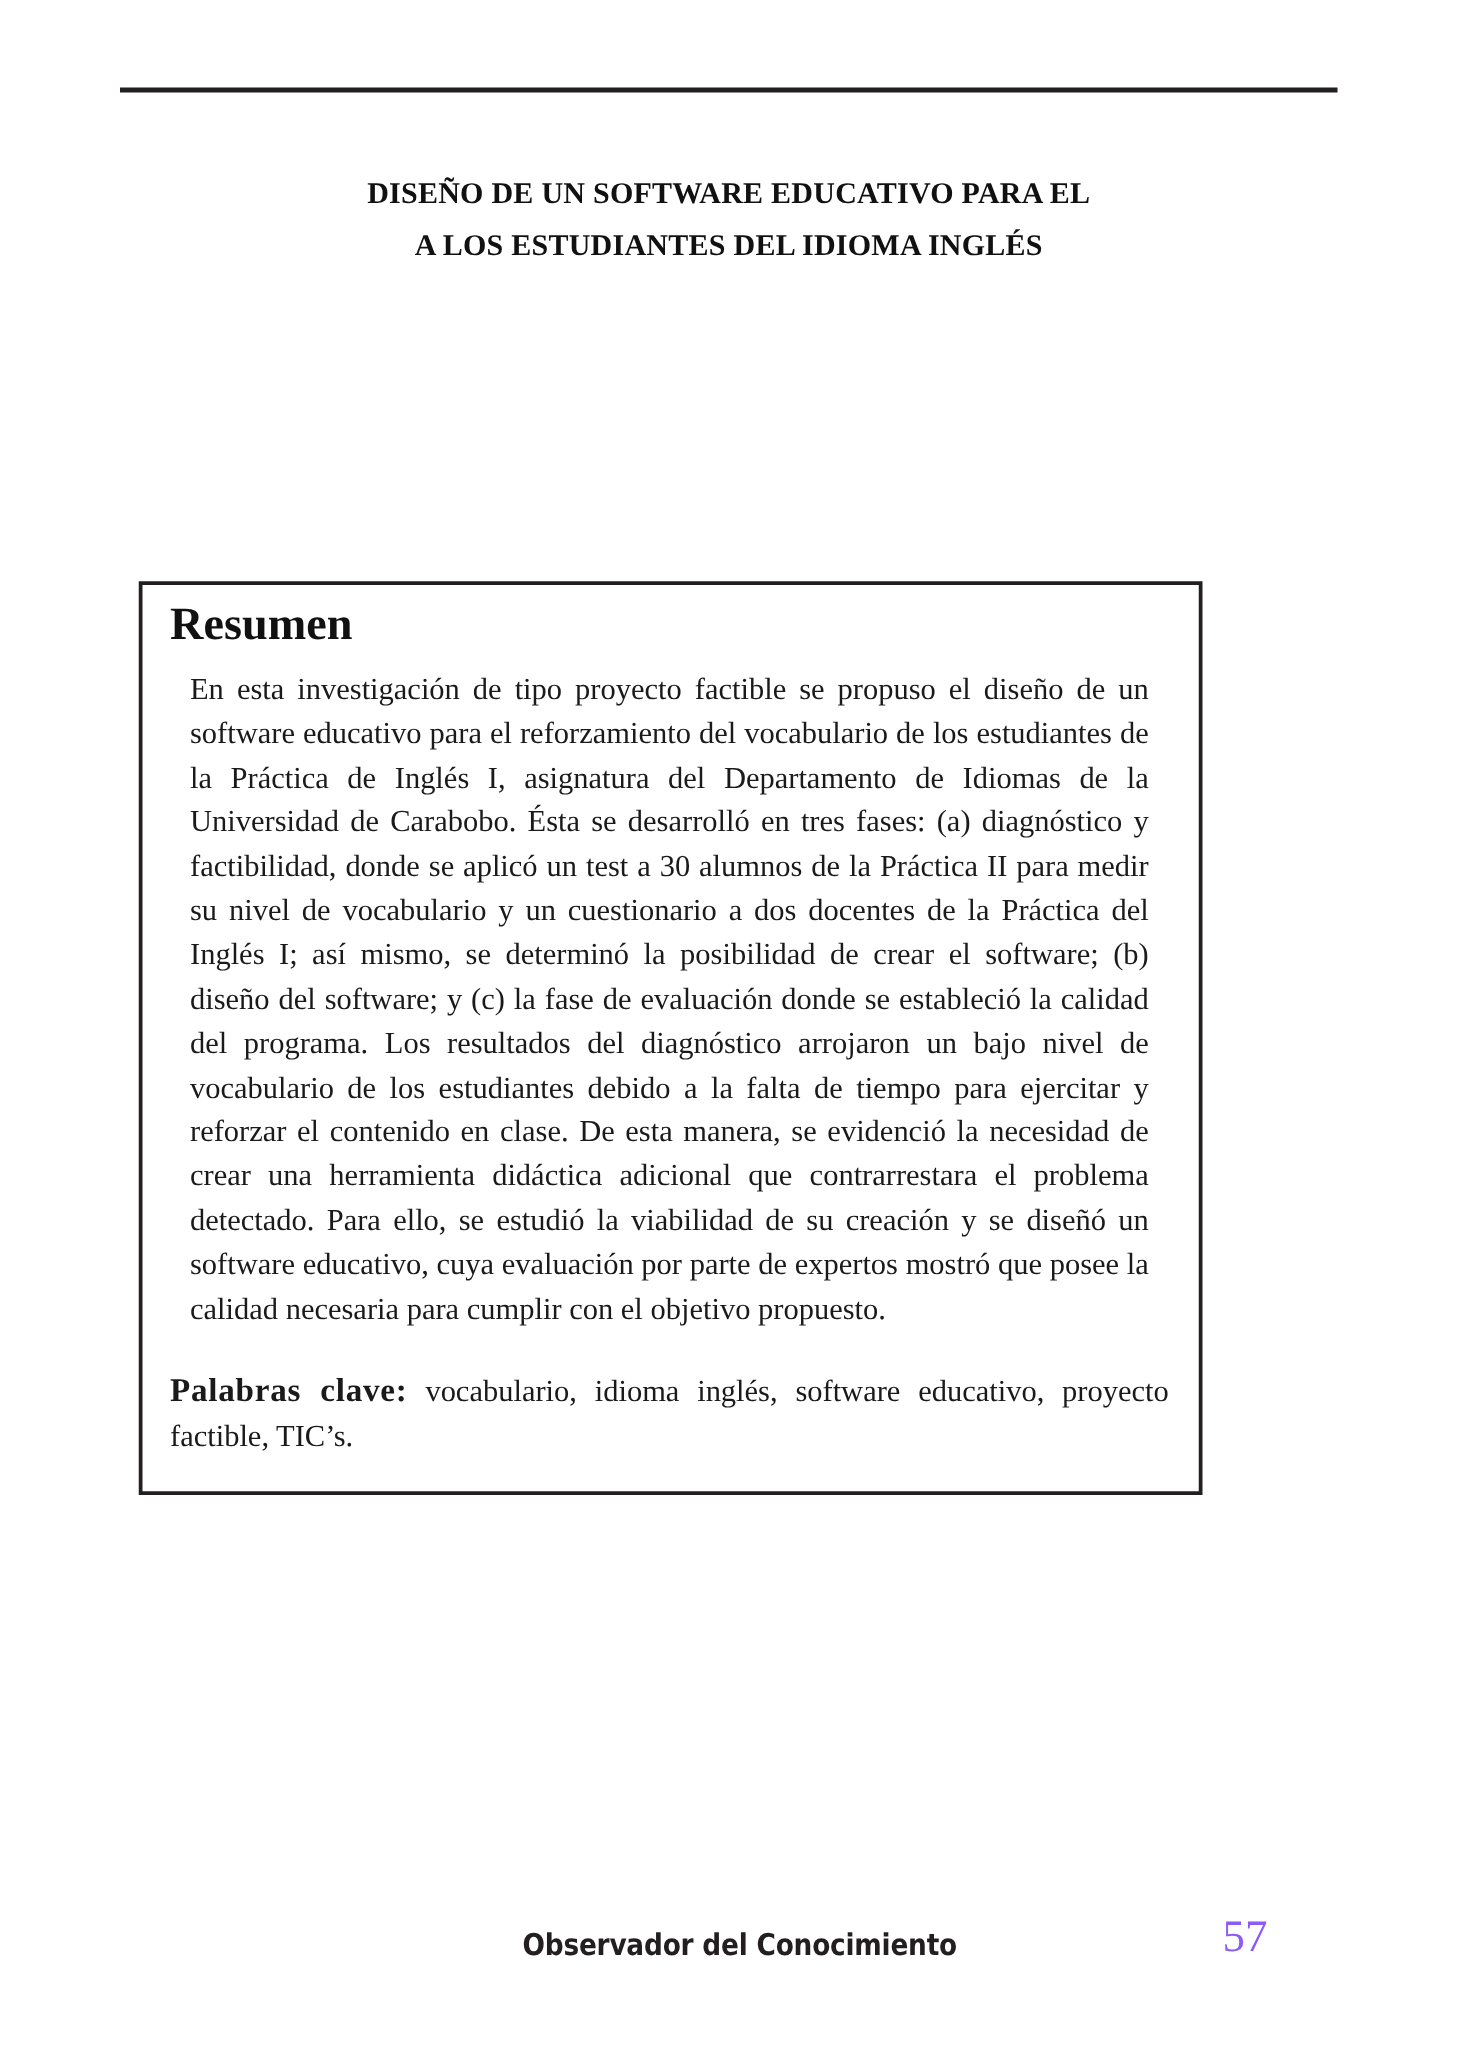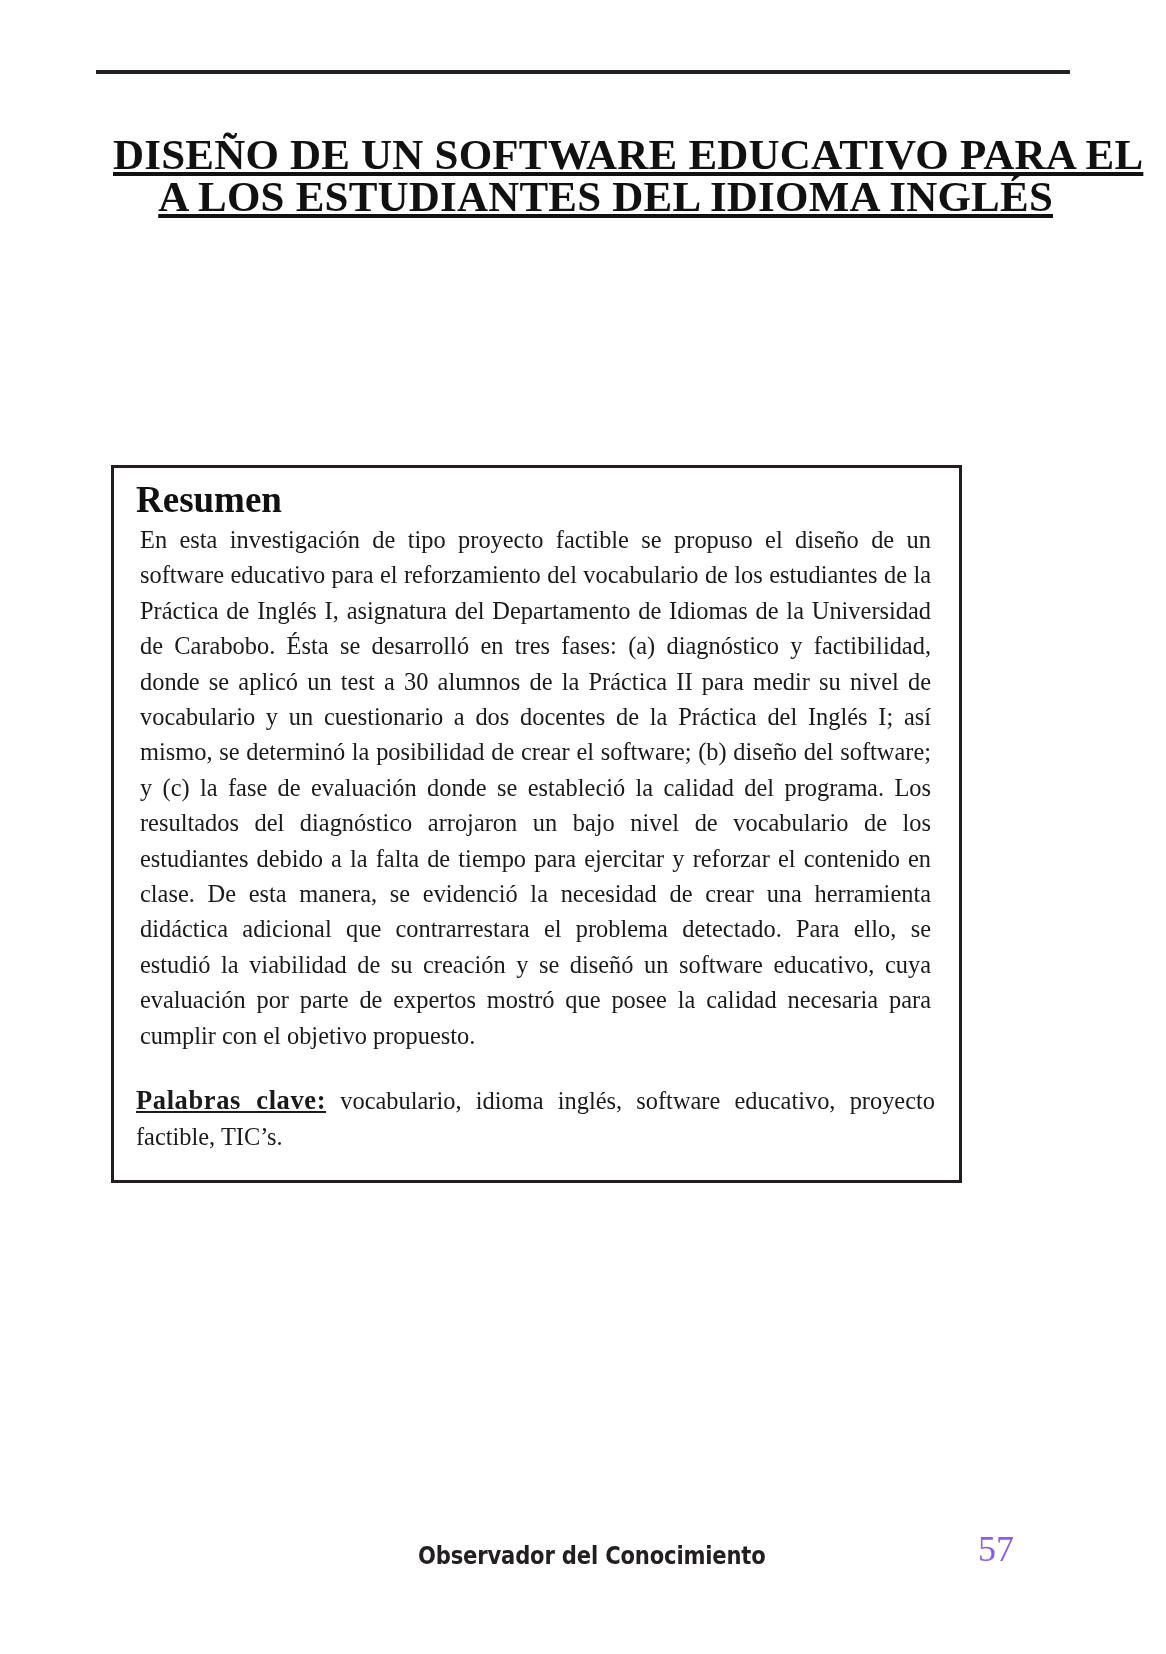--- a/index.html
+++ b/index.html
@@ -39,13 +39,12 @@
     left: 113px;
     top: 134px;
     width: 940px;
-    text-align: right;
+    text-align: center;
     font-weight: bold;
-    font-size: 43px;
+    font-size: 24px;
     line-height: 42px;
     letter-spacing: 0.2px;
     color: #111111;
-    text-decoration: underline;
   }
   .title .tline { display: block; white-space: pre; }
 

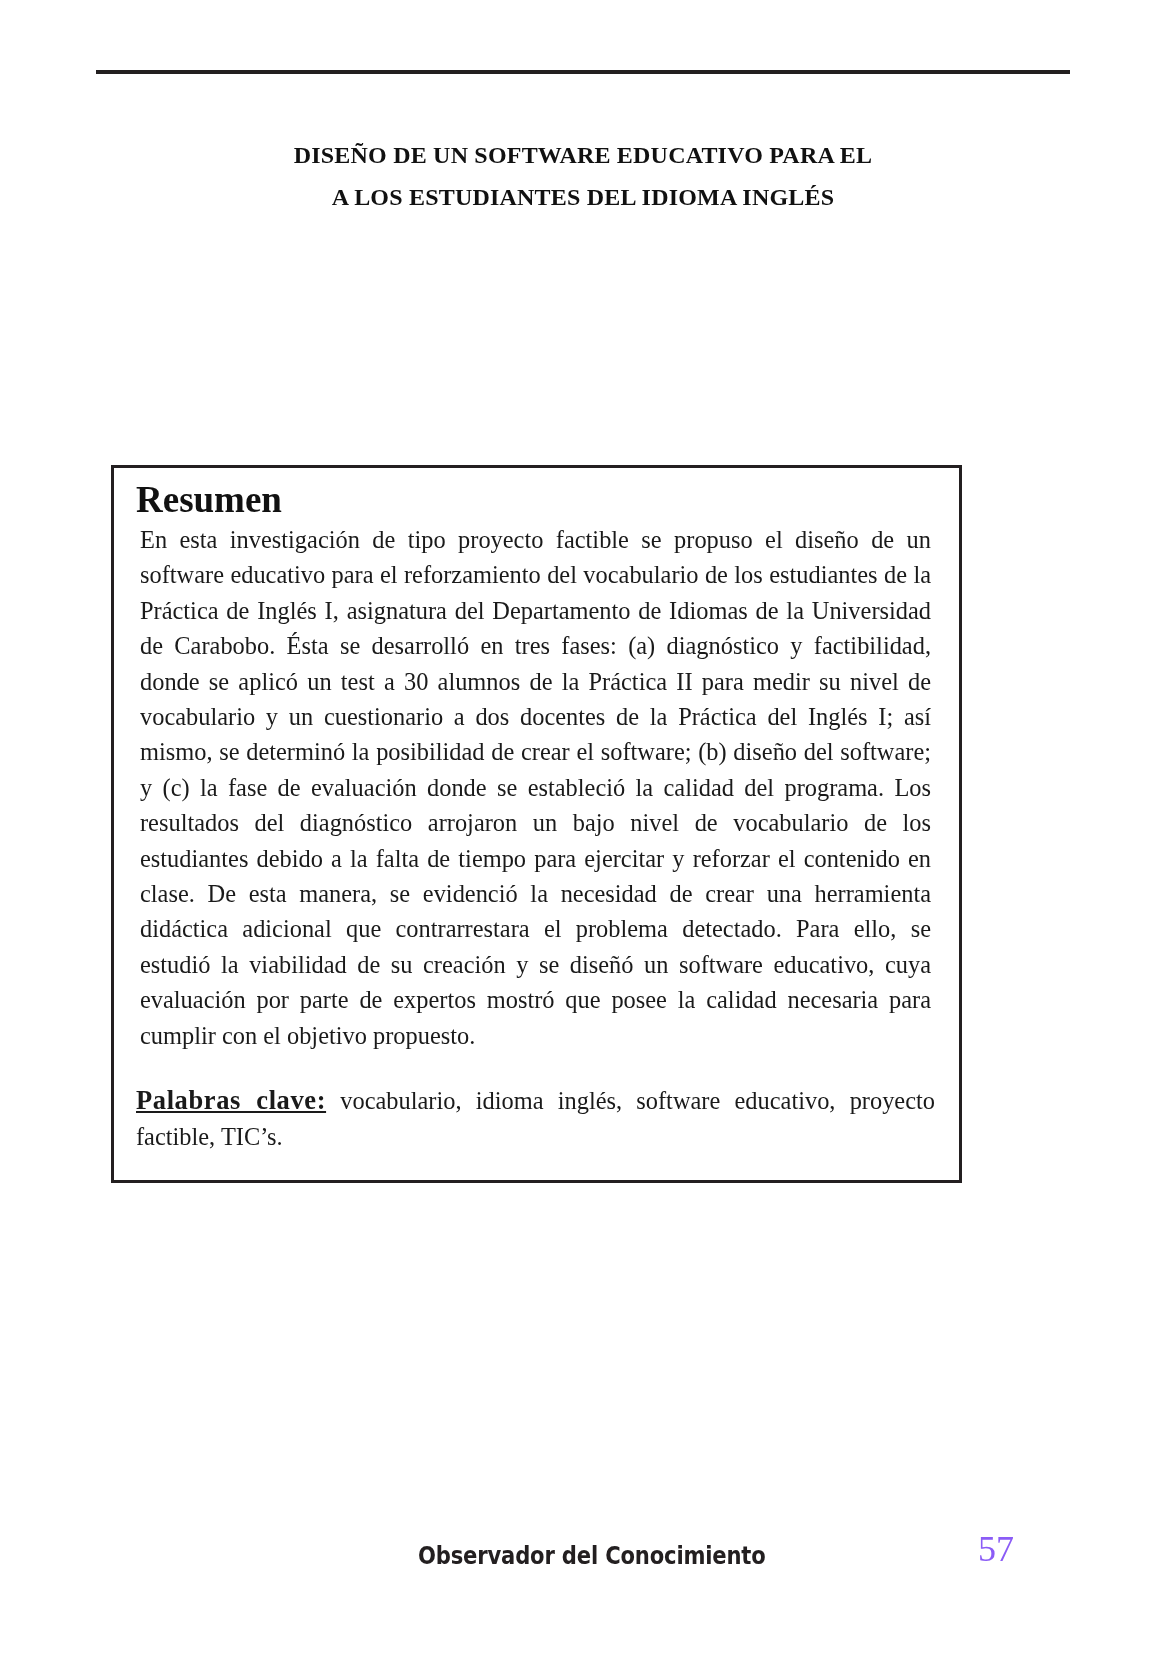--- a/index.html
+++ b/index.html
@@ -82,7 +82,7 @@
     line-height: 35.4px;
     text-align: justify;
     text-justify: inter-word;
-    margin: 4px;
+    margin: 16px;
     color: #1a1a1a;
     hyphens: none;
   }

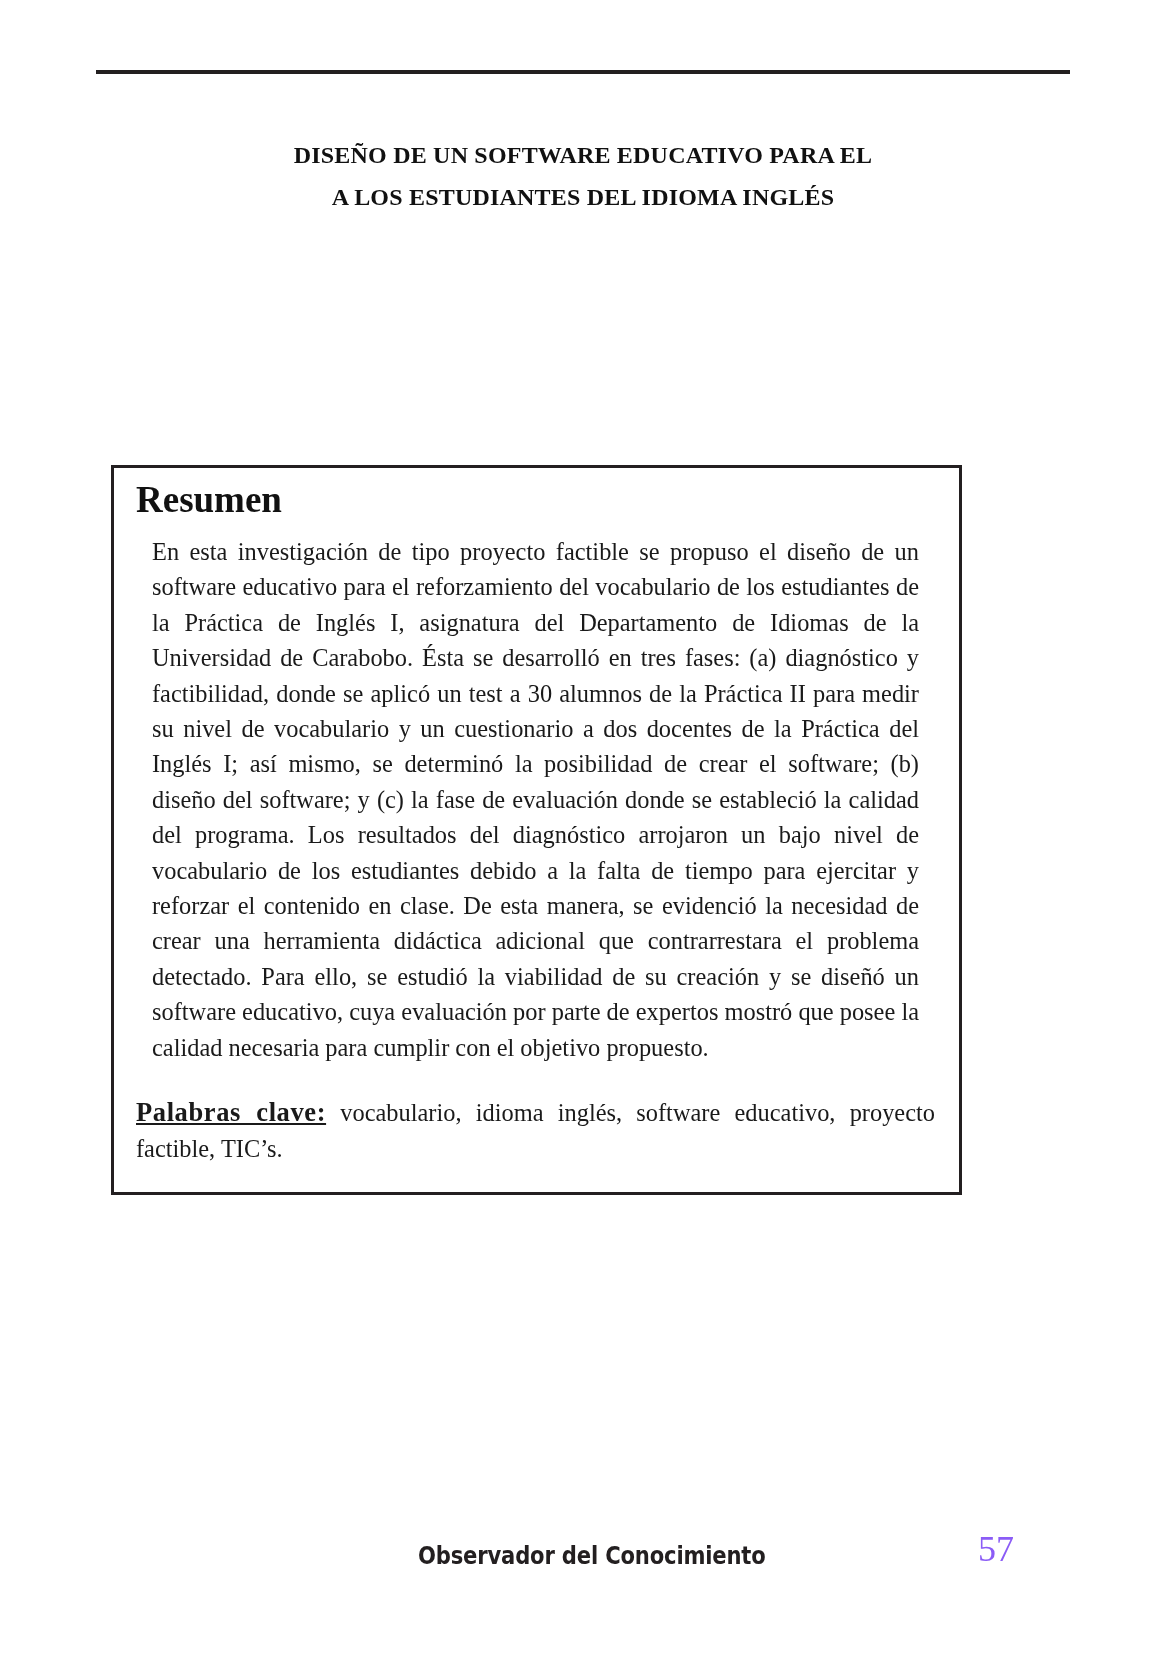--- a/index.html
+++ b/index.html
@@ -98,7 +98,6 @@
     font-weight: bold;
     font-size: 26.5px;
     letter-spacing: 0.6px;
-    text-decoration: underline;
   }
 
   

